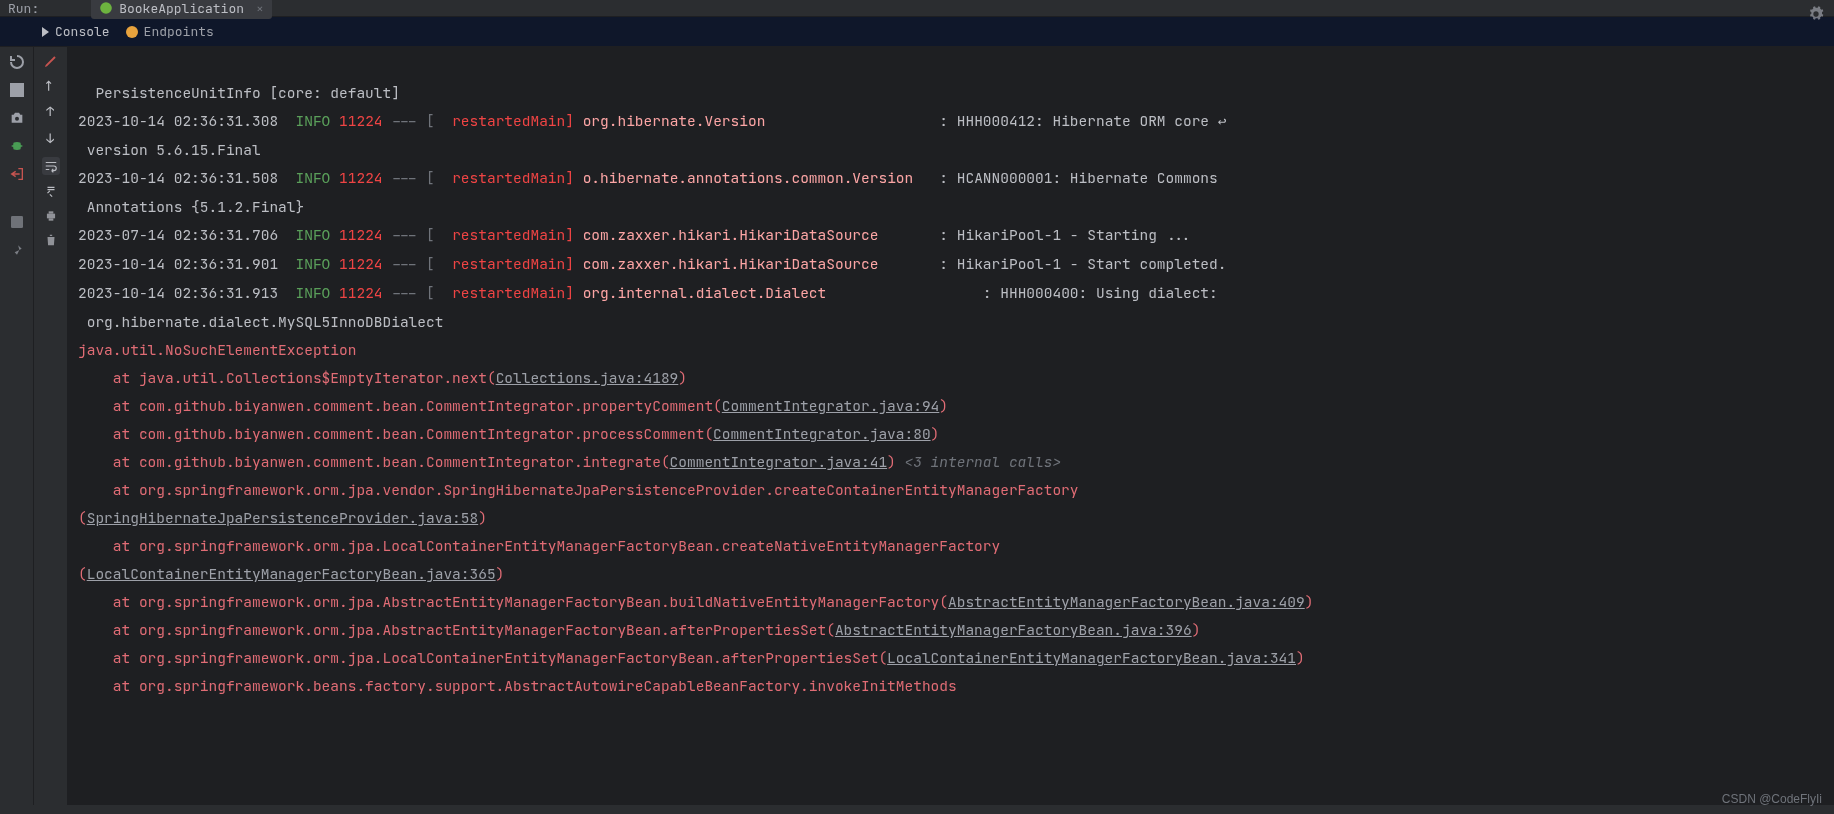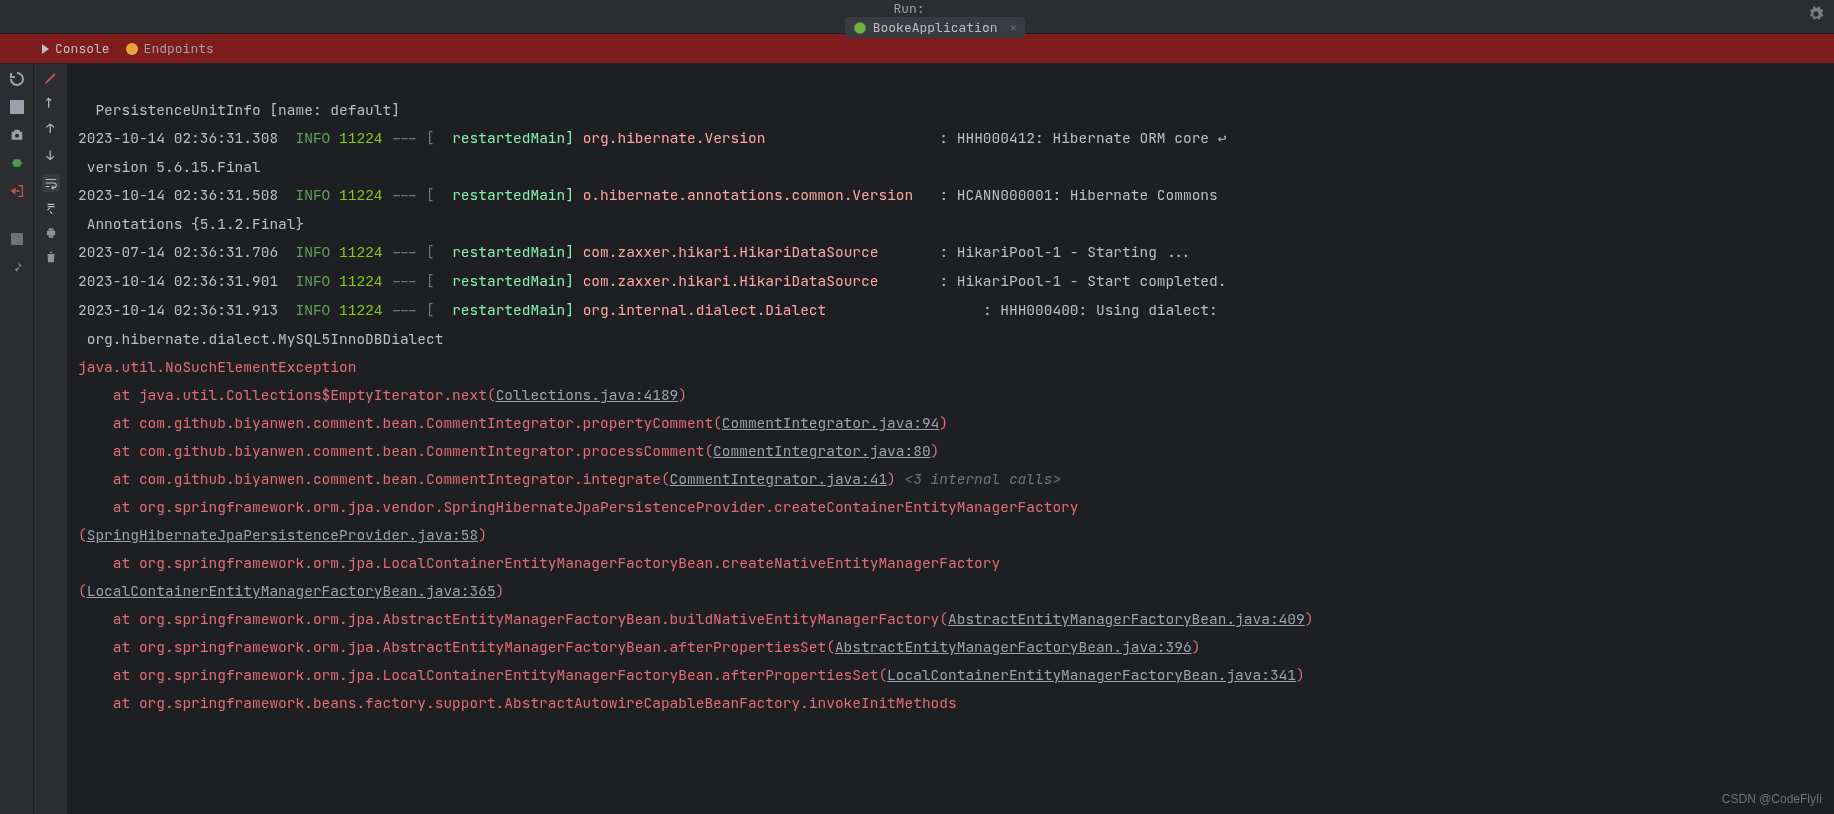--- a/index.html
+++ b/index.html
@@ -16,11 +16,10 @@
   .header {
     display: flex;
     align-items: center;
-    height: 34px;
+    height: 17px;
     background: #2b2d30;
     border-bottom: 1px solid #1e1f22;
     padding: 0 8px;
-    flex-direction: column;
   }
   .header-label {
     color: #9da0a8;

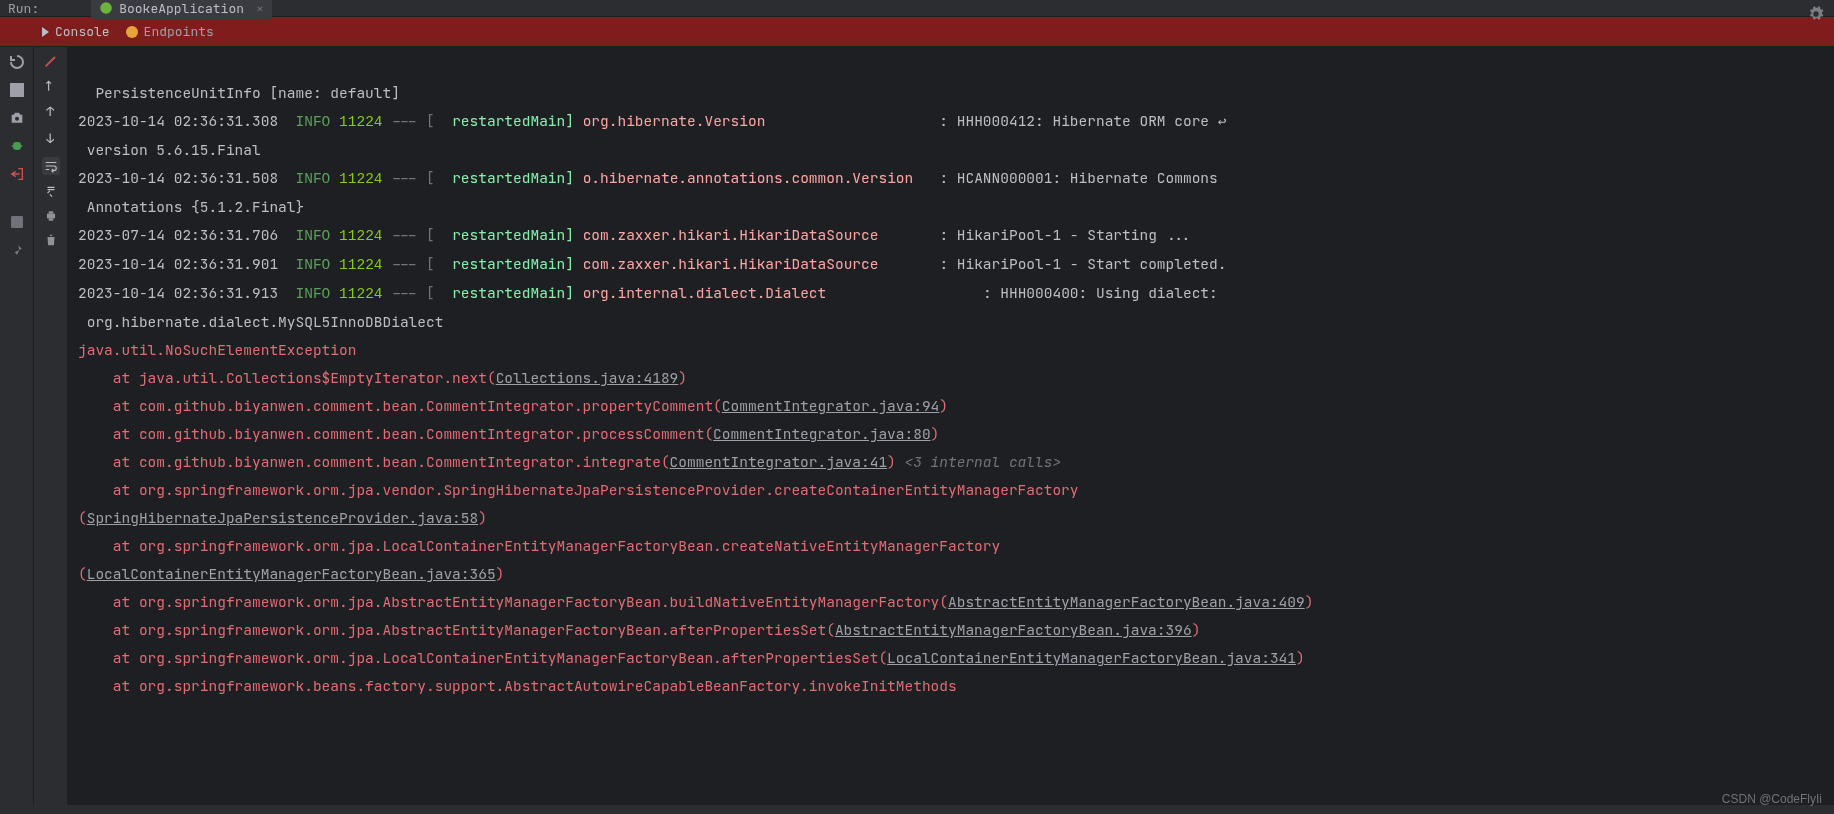--- a/index.html
+++ b/index.html
@@ -50,7 +50,7 @@
     display: flex;
     align-items: center;
     height: 30px;
-    background: #7f1d1d;
+    background: #0f172a;
     border-bottom: 1px solid #1e1f22;
     padding-left: 42px;
     gap: 16px;

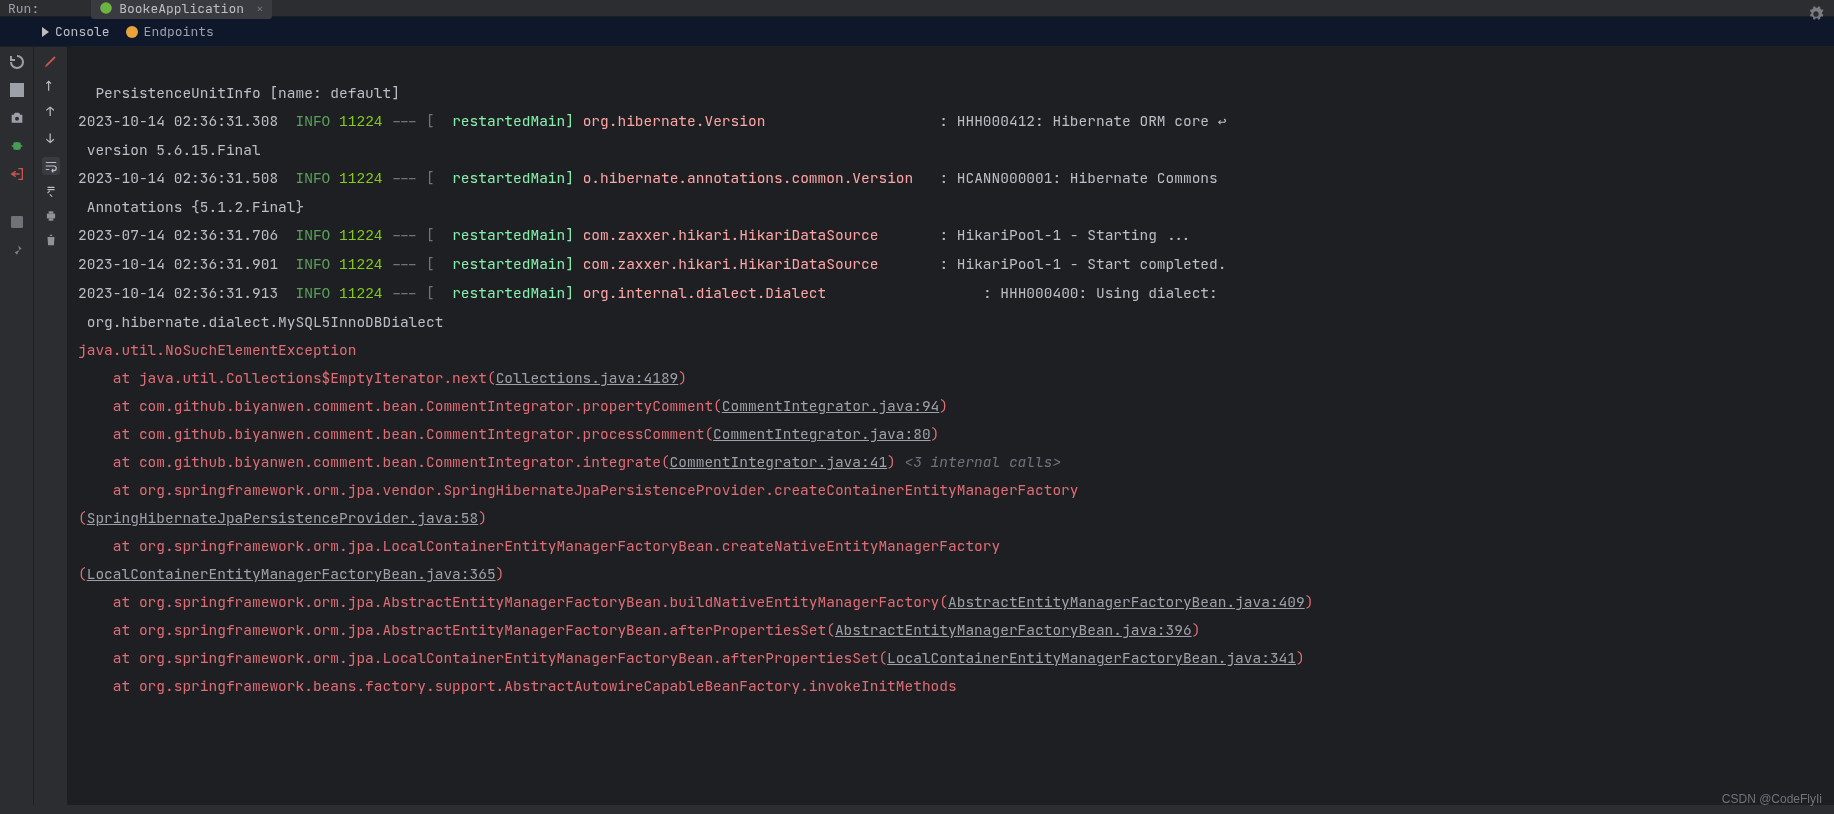--- a/index.html
+++ b/index.html
@@ -252,7 +252,7 @@
   </div>
 
   <div class="console">
-<span class="msg">  PersistenceUnitInfo [name: default]</span>
+<span class="msg">  PersistenceUnitInfo [core: default]</span>
 <span class="ts">2023-10-14 02:36:31.308</span>  <span class="info">INFO</span> <span class="pid">11224</span> <span class="dashes">--- [</span><span class="thread">  restartedMain]</span> <span class="logger">org.hibernate.Version</span>                    <span class="msg">: HHH000412: Hibernate ORM core </span>↩
 <span class="msg"> version 5.6.15.Final</span>
 <span class="ts">2023-10-14 02:36:31.508</span>  <span class="info">INFO</span> <span class="pid">11224</span> <span class="dashes">--- [</span><span class="thread">  restartedMain]</span> <span class="logger">o.hibernate.annotations.common.Version</span>   <span class="msg">: HCANN000001: Hibernate Commons</span>

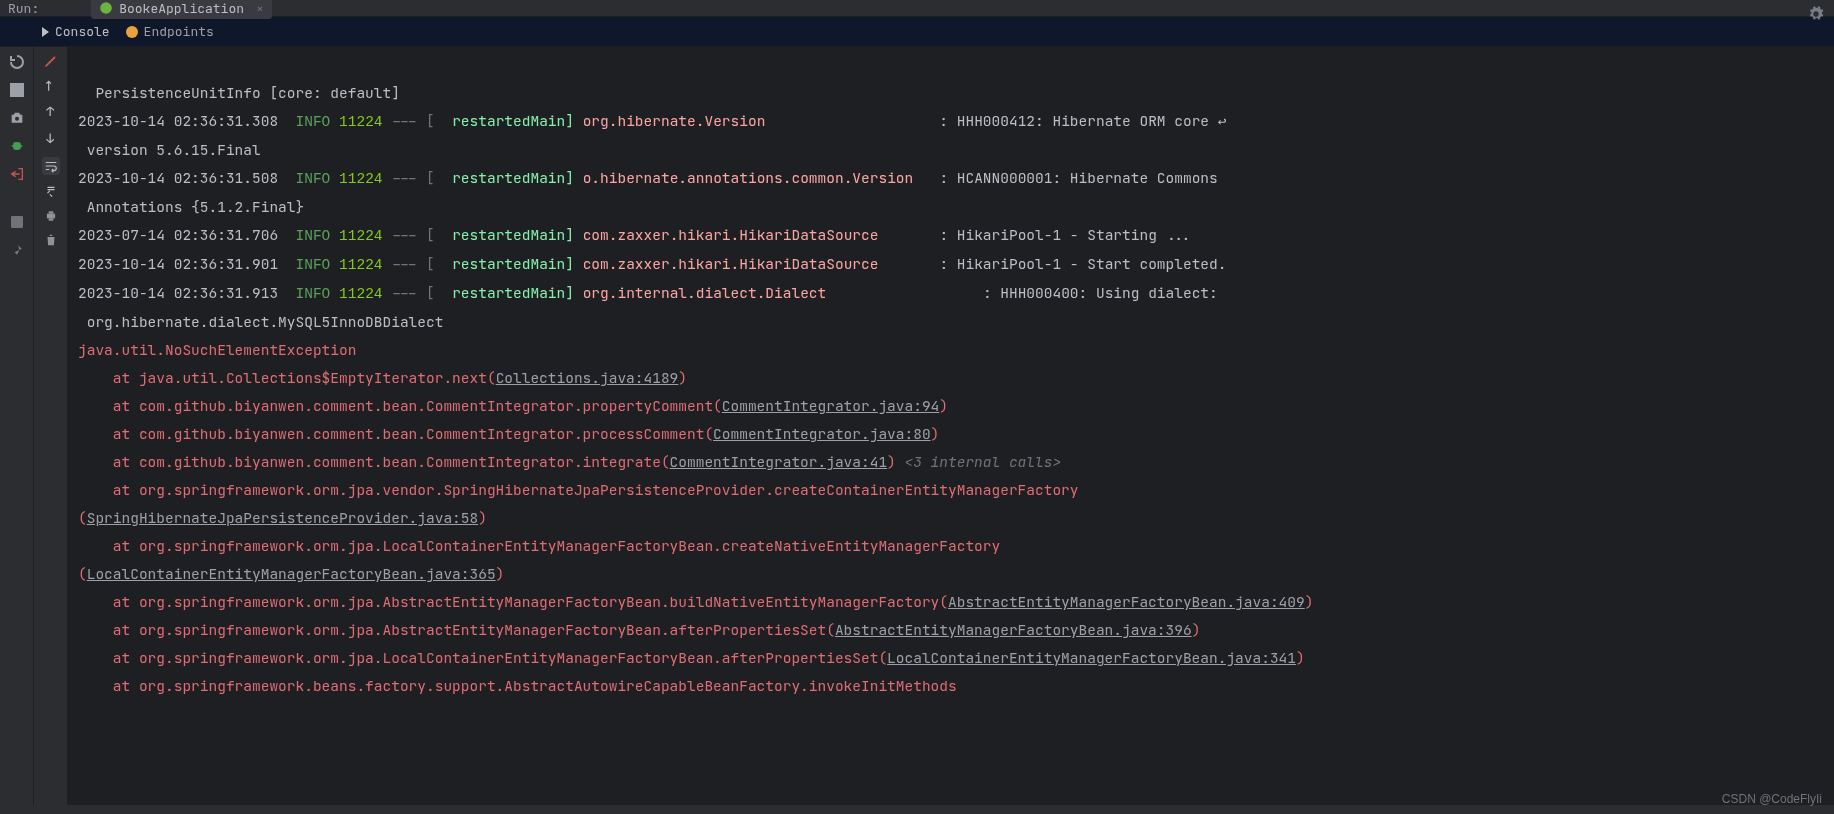--- a/index.html
+++ b/index.html
@@ -120,7 +120,7 @@
   }
   .ts { color: #bcbec4; }
   .info { color: #5a9f5a; font-family: Liberation Mono, monospace; }
-  .pid { color: #84cc16; font-family: Liberation Mono, monospace; }
+  .pid { color: #ef4444; }
   .dashes { color: #6f737a; }
   .thread { color: #86efac; }
   .logger { color: #fca5a5; }

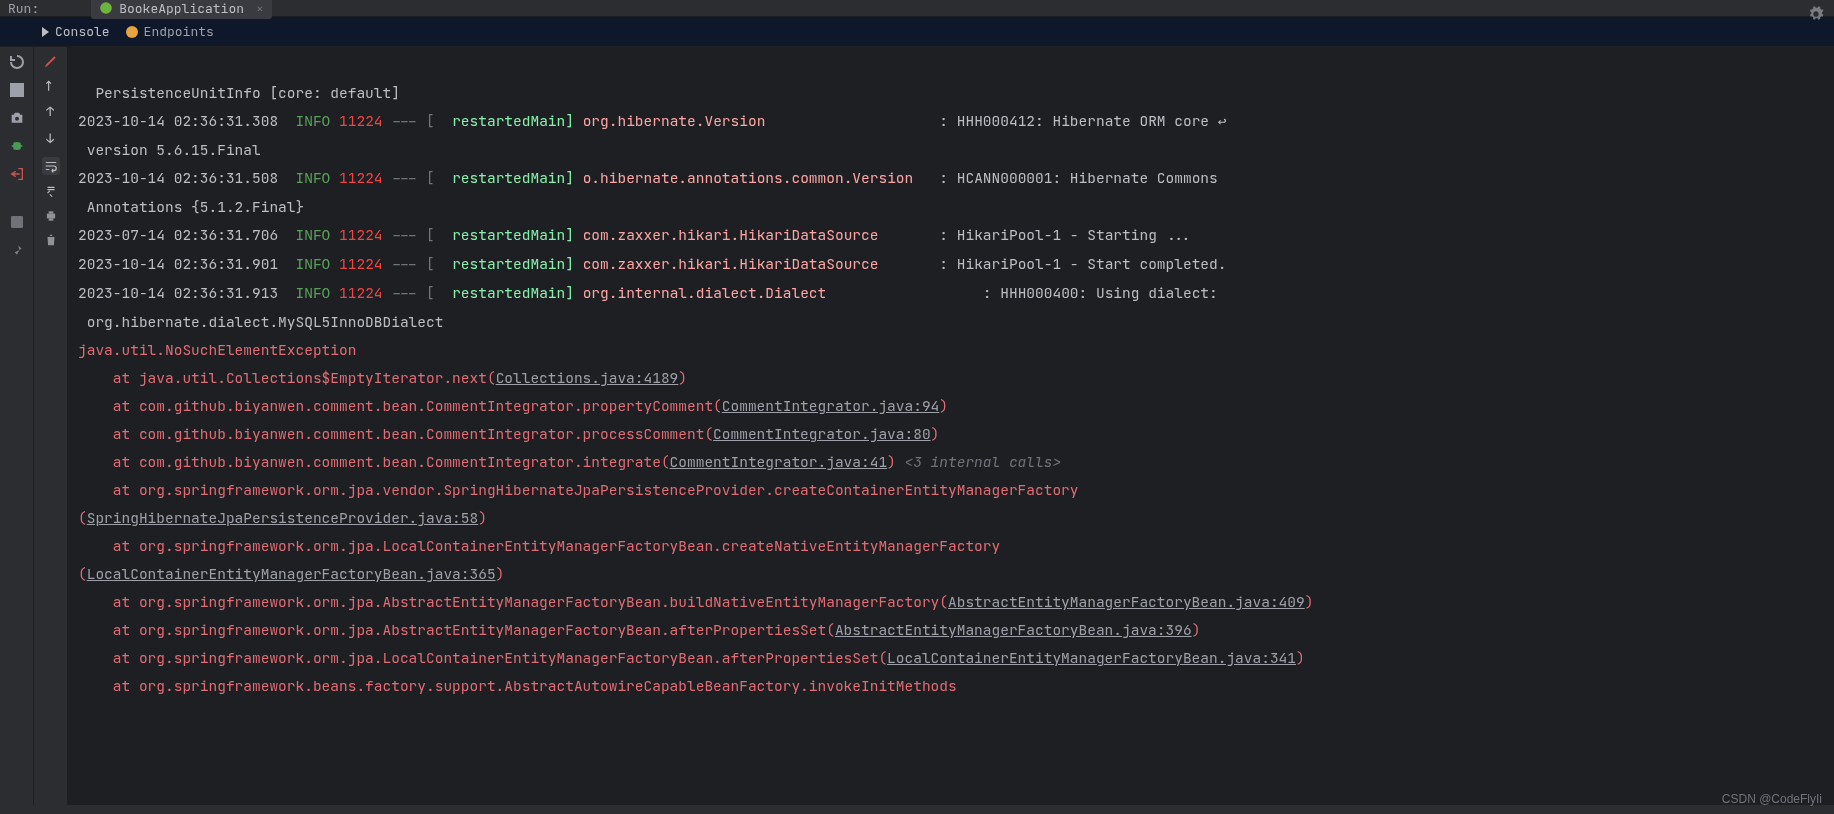--- a/index.html
+++ b/index.html
@@ -122,7 +122,7 @@
   .info { color: #5a9f5a; font-family: Liberation Mono, monospace; }
   .pid { color: #ef4444; }
   .dashes { color: #6f737a; }
-  .thread { color: #86efac; }
+  .thread { color: #ef4444; }
   .logger { color: #fca5a5; }
   .msg { color: #bcbec4; }
   .error { color: #e06c75; }

